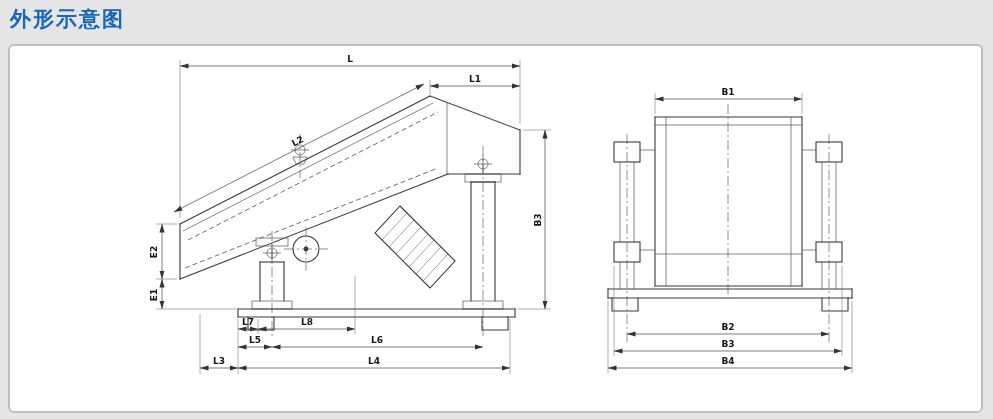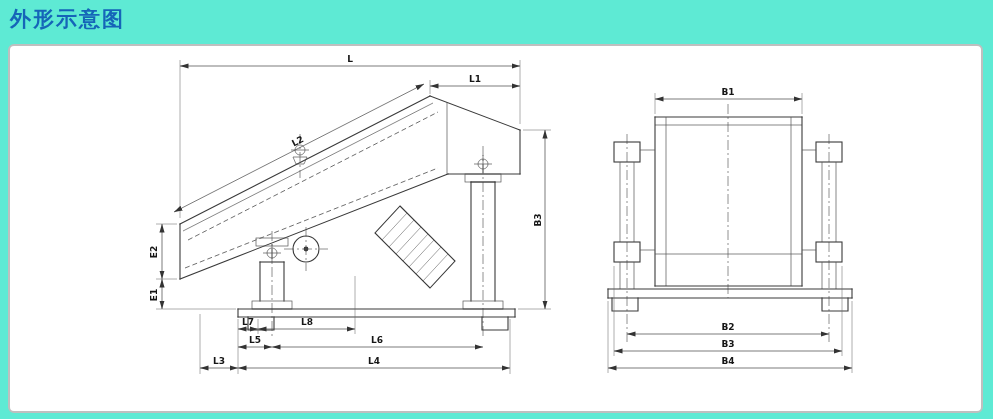--- a/index.html
+++ b/index.html
@@ -3,7 +3,7 @@
 <meta charset="utf-8">
 <style>
   html,body{margin:0;padding:0;background:#ffffff;}
-  .page{position:relative;width:993px;height:419px;background:#5eead4;overflow:hidden;
+  .page{position:relative;width:993px;height:419px;background:#e5e5e5;overflow:hidden;
         font-family:"DejaVu Sans",sans-serif;}
   .page-title{position:absolute;left:10px;top:5px;font-size:21px;font-weight:bold;
         color:#1565b8;letter-spacing:2px;}

